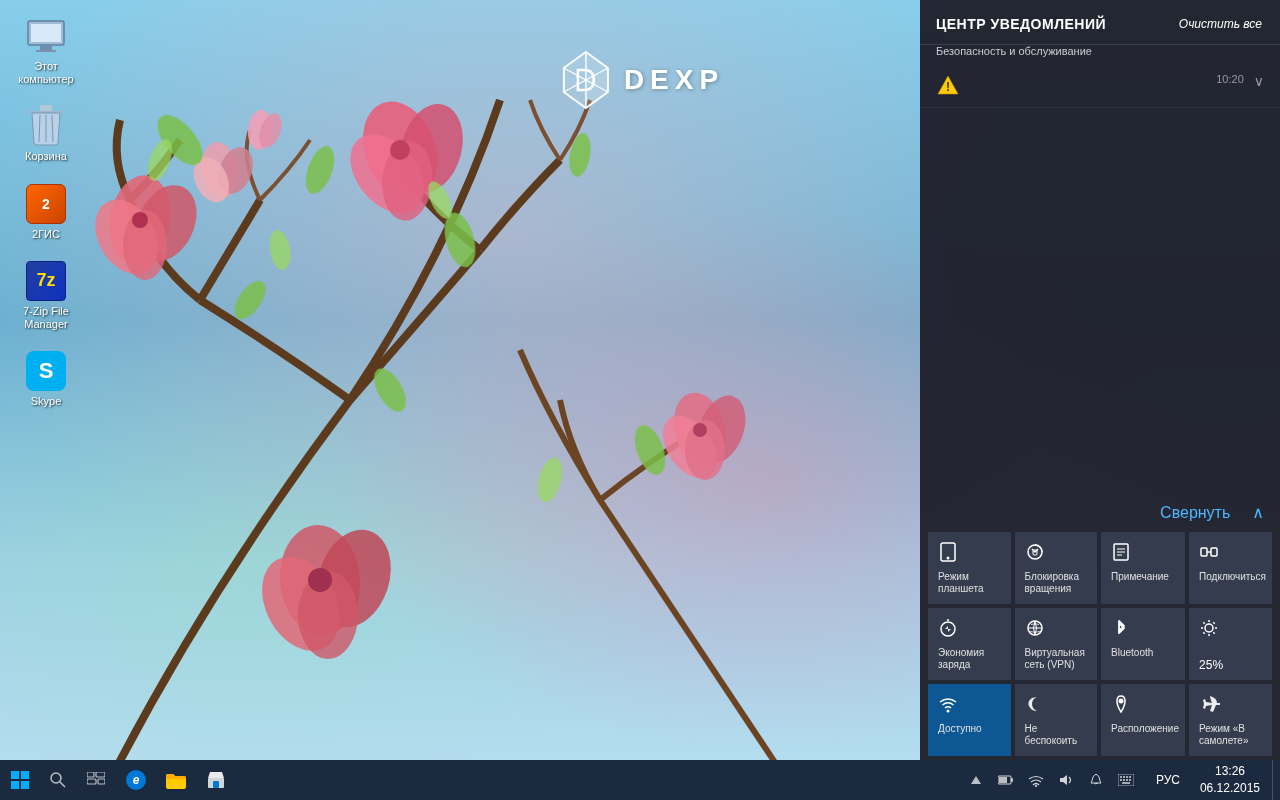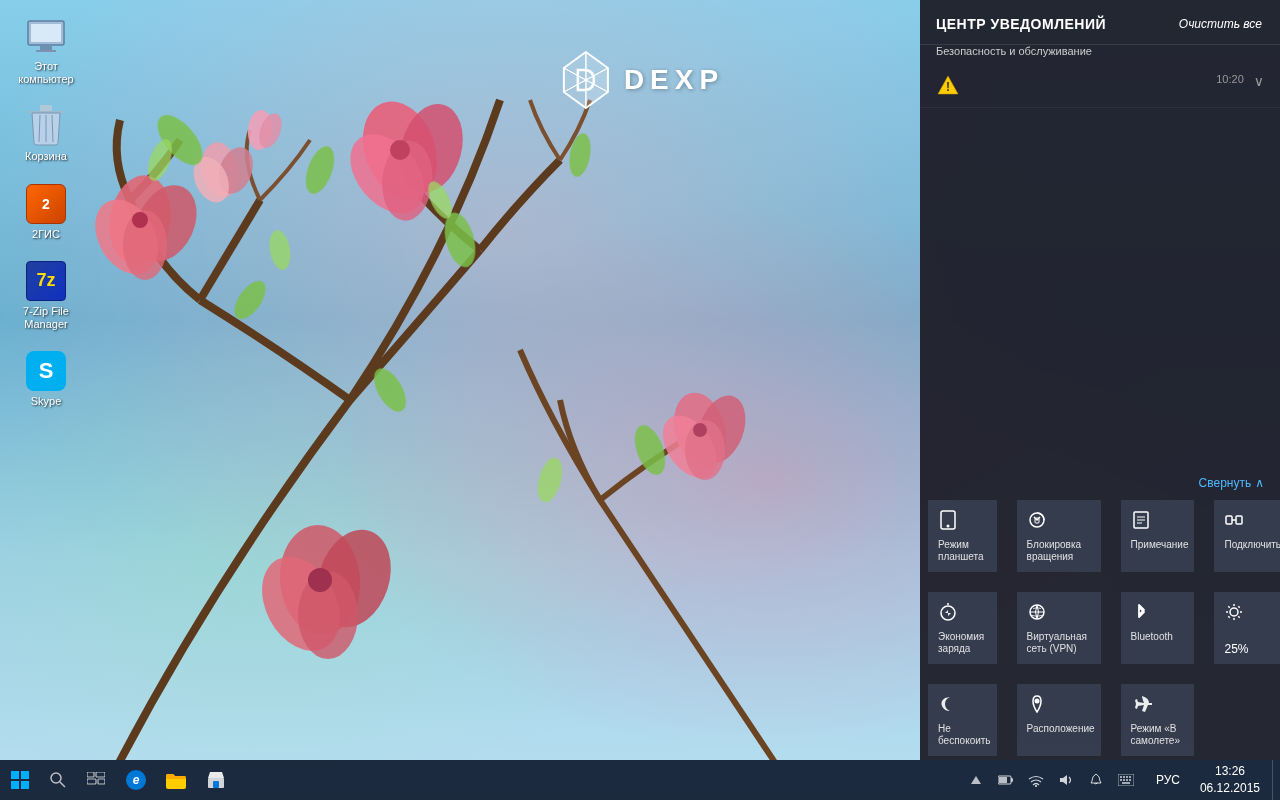--- a/index.html
+++ b/index.html
@@ -317,12 +317,12 @@
     }
 
     .collapse-link {
-      font-size: 12px;
+      font-size: 16px;
       color: #4db8ff;
       cursor: pointer;
       display: flex;
       align-items: center;
-      gap: 4px;
+      gap: 22px;
     }
 
     

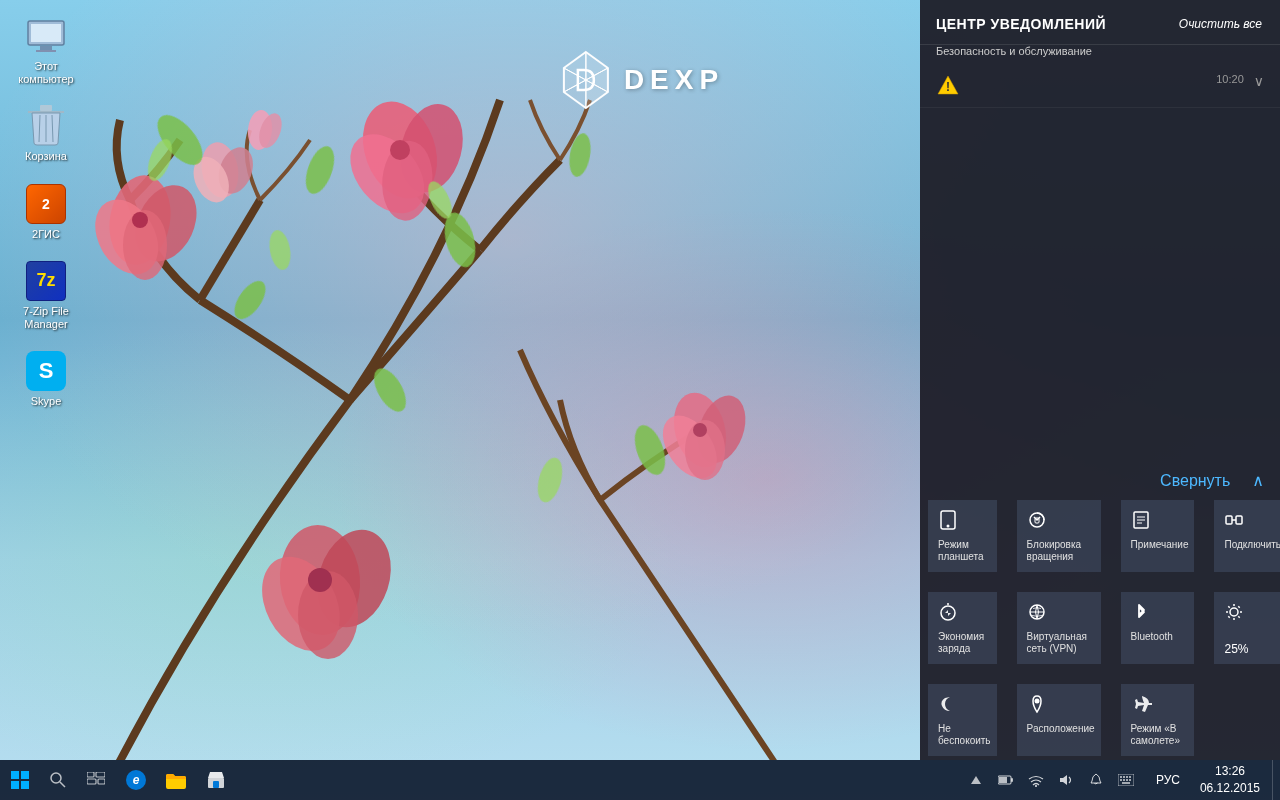--- a/index.html
+++ b/index.html
@@ -329,7 +329,7 @@
     .quick-actions {
       display: grid;
       grid-template-columns: repeat(4, 1fr);
-      gap: 20px;
+      gap: 4px;
       padding: 4px 8px;
       margin-top: auto;
     }

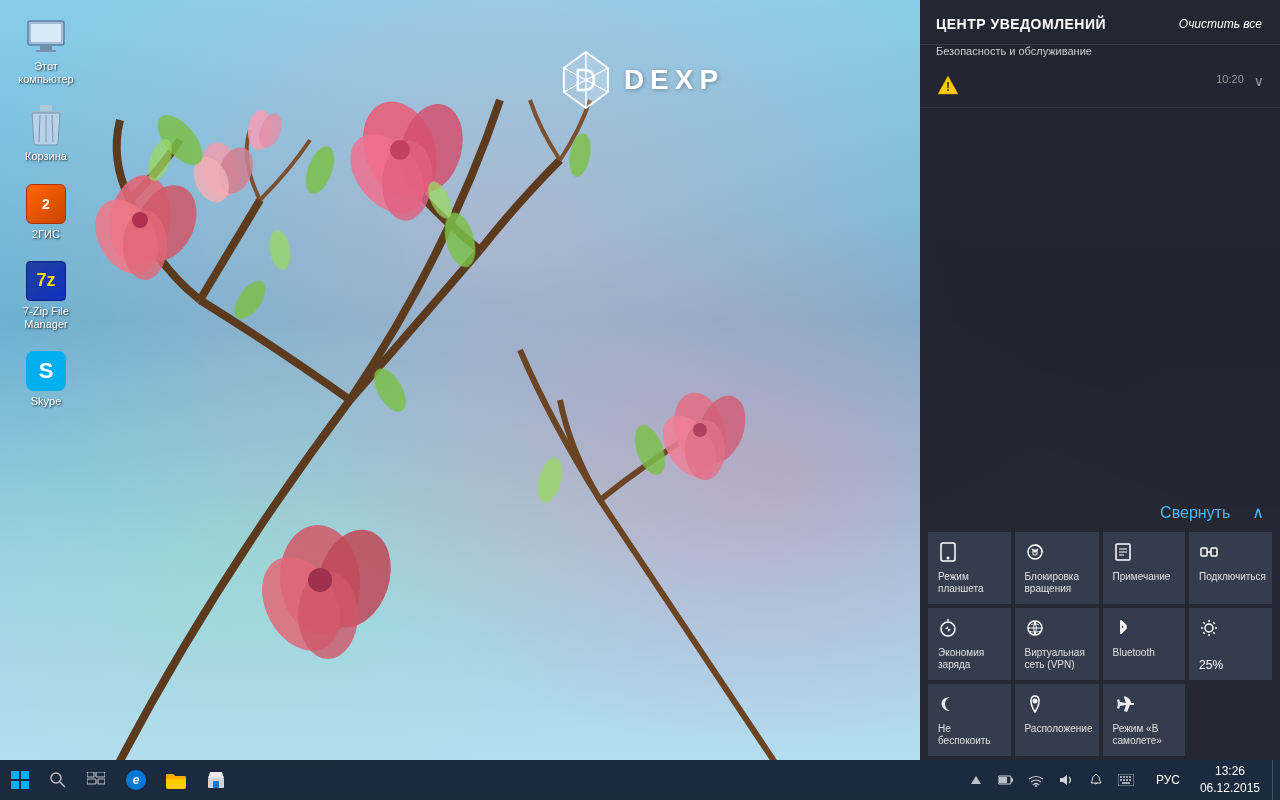--- a/index.html
+++ b/index.html
@@ -673,6 +673,17 @@
         <span class="brightness-value">25%</span>
       </div>
 
+      <div class="quick-tile active">
+        <span class="tile-icon">
+          <svg width="20" height="20" viewBox="0 0 20 20">
+              <path d="M 2 8 Q 10 2 18 8" fill="none" stroke="white" stroke-width="1.5"></path>
+              <path d="M 4.5 11 Q 10 6.5 15.5 11" fill="none" stroke="white" stroke-width="1.5"></path>
+              <path d="M 7 14 Q 10 11.5 13 14" fill="none" stroke="white" stroke-width="1.5"></path>
+              <circle cx="10" cy="17" r="1.5" fill="white"></circle>
+            </svg>
+        </span>
+        <span class="tile-label">Доступно</span>
+      </div>
 
       <div class="quick-tile">
         <span class="tile-icon">

